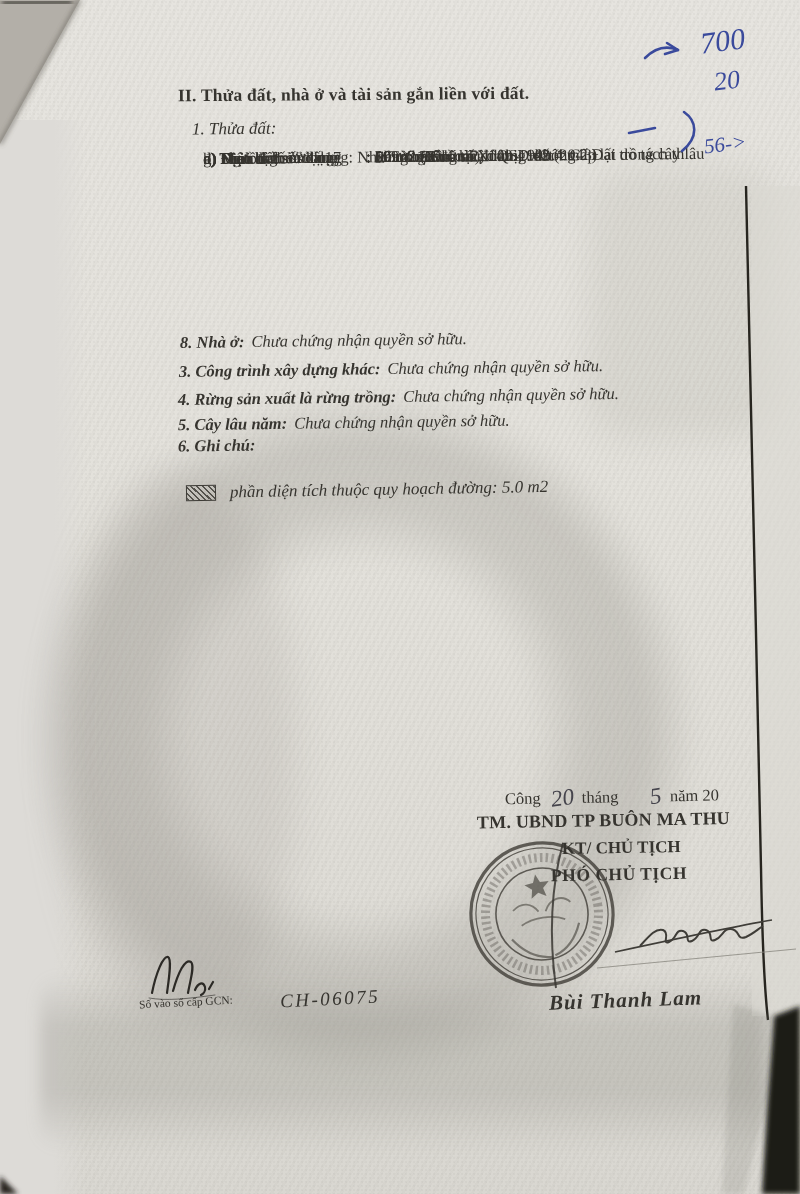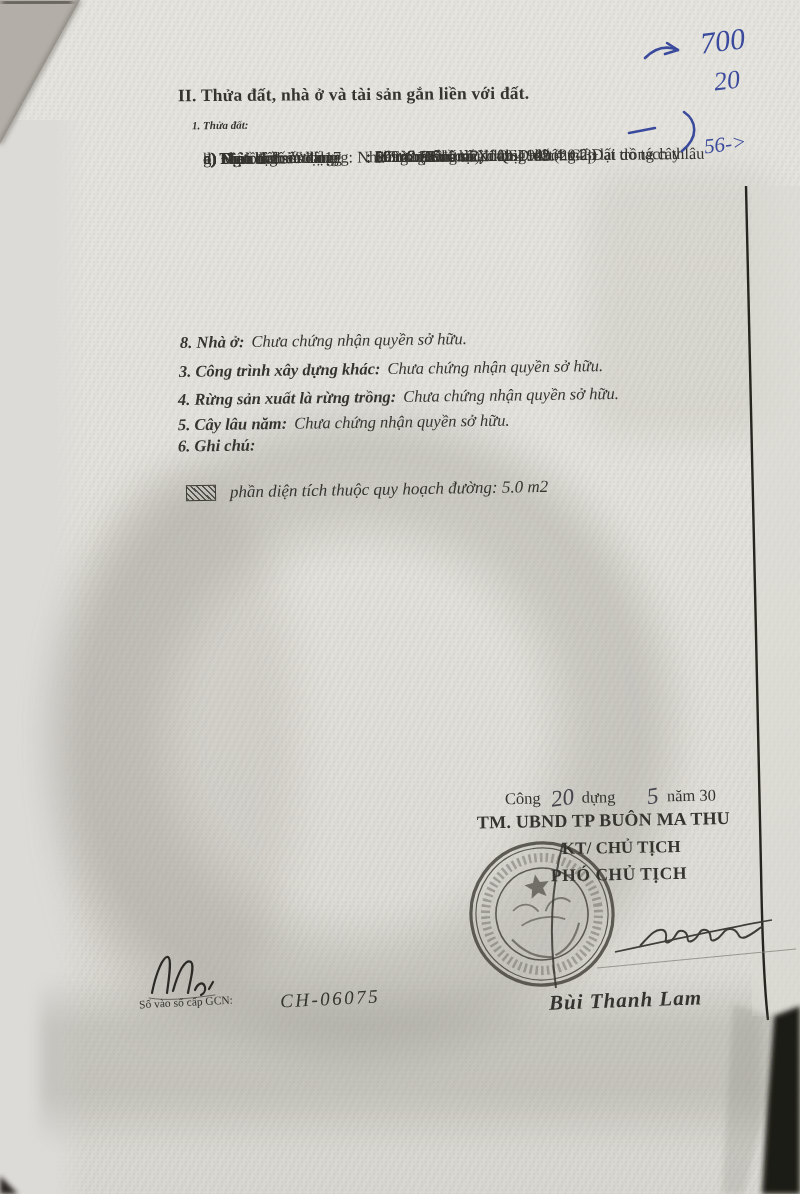--- a/index.html
+++ b/index.html
@@ -48,7 +48,7 @@
   .content,.overlay,.annos{position:absolute;inset:0;pointer-events:none;}
   .content div{position:absolute;color:#36342f;}
   .doc-title{left:178px;top:84px;font-size:17.5px;font-weight:bold;letter-spacing:.2px;transform:rotate(-.4deg);}
-  .parcel-h{left:192px;top:119px;font-size:11px;font-weight:bold;font-style:italic;transform:rotate(-.6deg);}
+  .parcel-h{left:192px;top:119px;font-size:17px;font-weight:normal;font-style:italic;transform:rotate(-.6deg);}
   .fields{left:203px;top:147px;width:553px;font-size:16.3px;transform:rotate(-.6deg);transform-origin:0 0;}
   .frow{height:23.4px;line-height:23.4px;white-space:nowrap;overflow:hidden;}
   .flabel{display:inline-block;width:163px;}

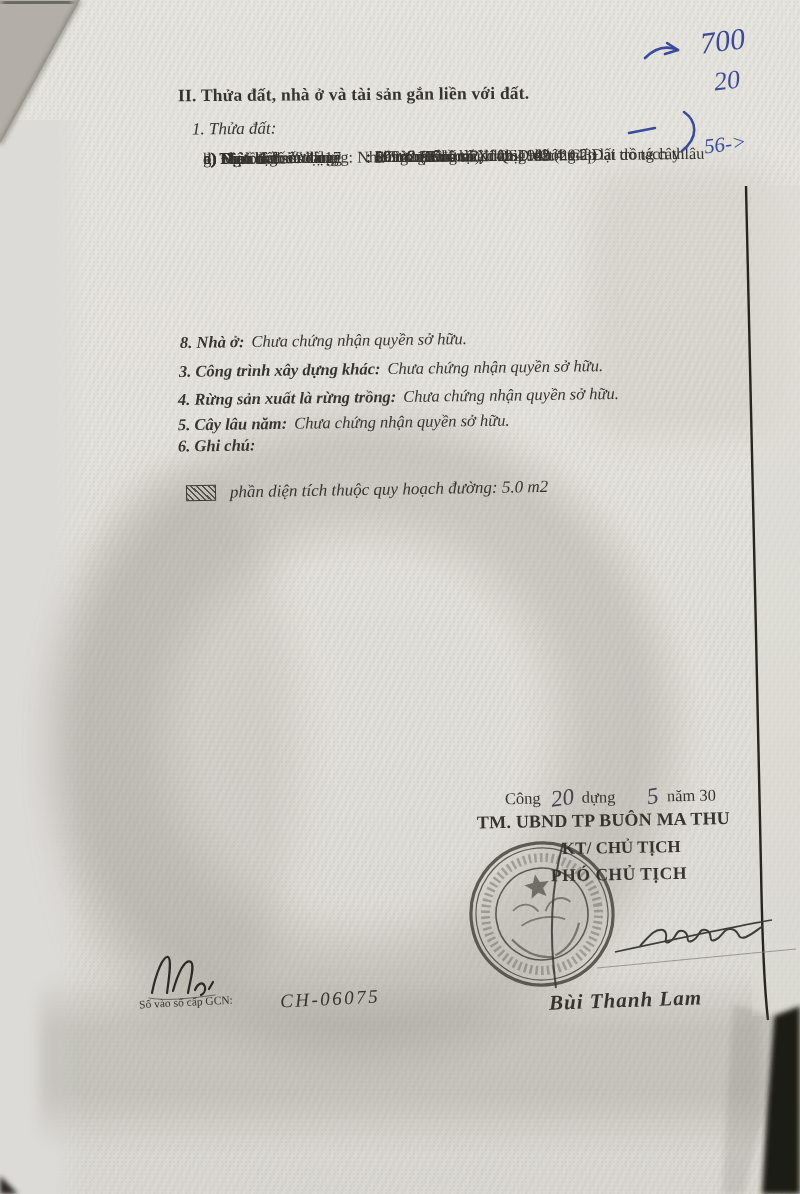--- a/index.html
+++ b/index.html
@@ -151,7 +151,7 @@
     </div>
 
     <div class="dateline">
-      <span>Công</span><span class="hw hw-day">20</span><span>dựng</span><span class="hw hw-month">5</span><span>năm 30</span>
+      <span>Công</span><span class="hw hw-day">20</span><span>tháng</span><span class="hw hw-month">5</span><span>năm 30</span>
     </div>
     <div class="orgline">TM. UBND TP BUÔN MA THU</div>
     <div class="t1">KT/ CHỦ TỊCH</div>

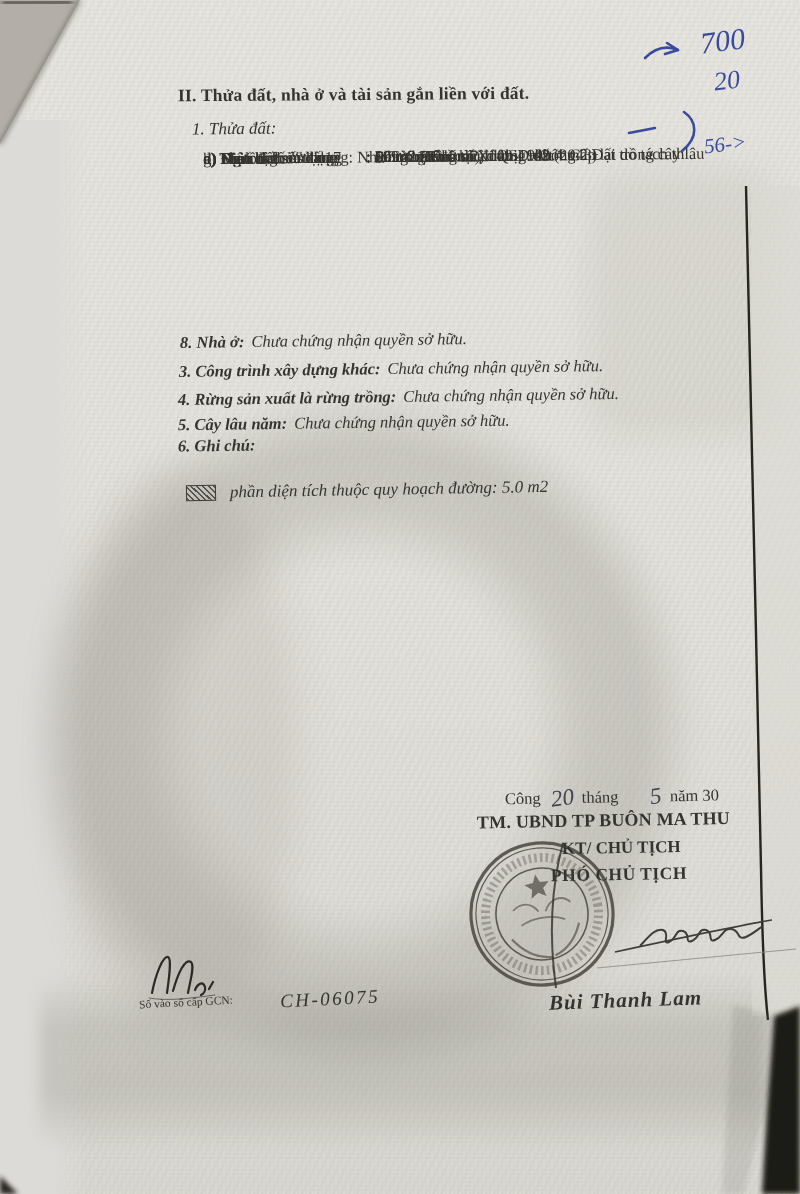--- a/index.html
+++ b/index.html
@@ -151,7 +151,7 @@
     </div>
 
     <div class="dateline">
-      <span>Công</span><span class="hw hw-day">20</span><span>tháng</span><span class="hw hw-month">5</span><span>năm 30</span>
+      <span>Công</span><span class="hw hw-day">20</span><span>tháng</span><span class="hw hw-month">5</span><span>năm 20</span>
     </div>
     <div class="orgline">TM. UBND TP BUÔN MA THU</div>
     <div class="t1">KT/ CHỦ TỊCH</div>

